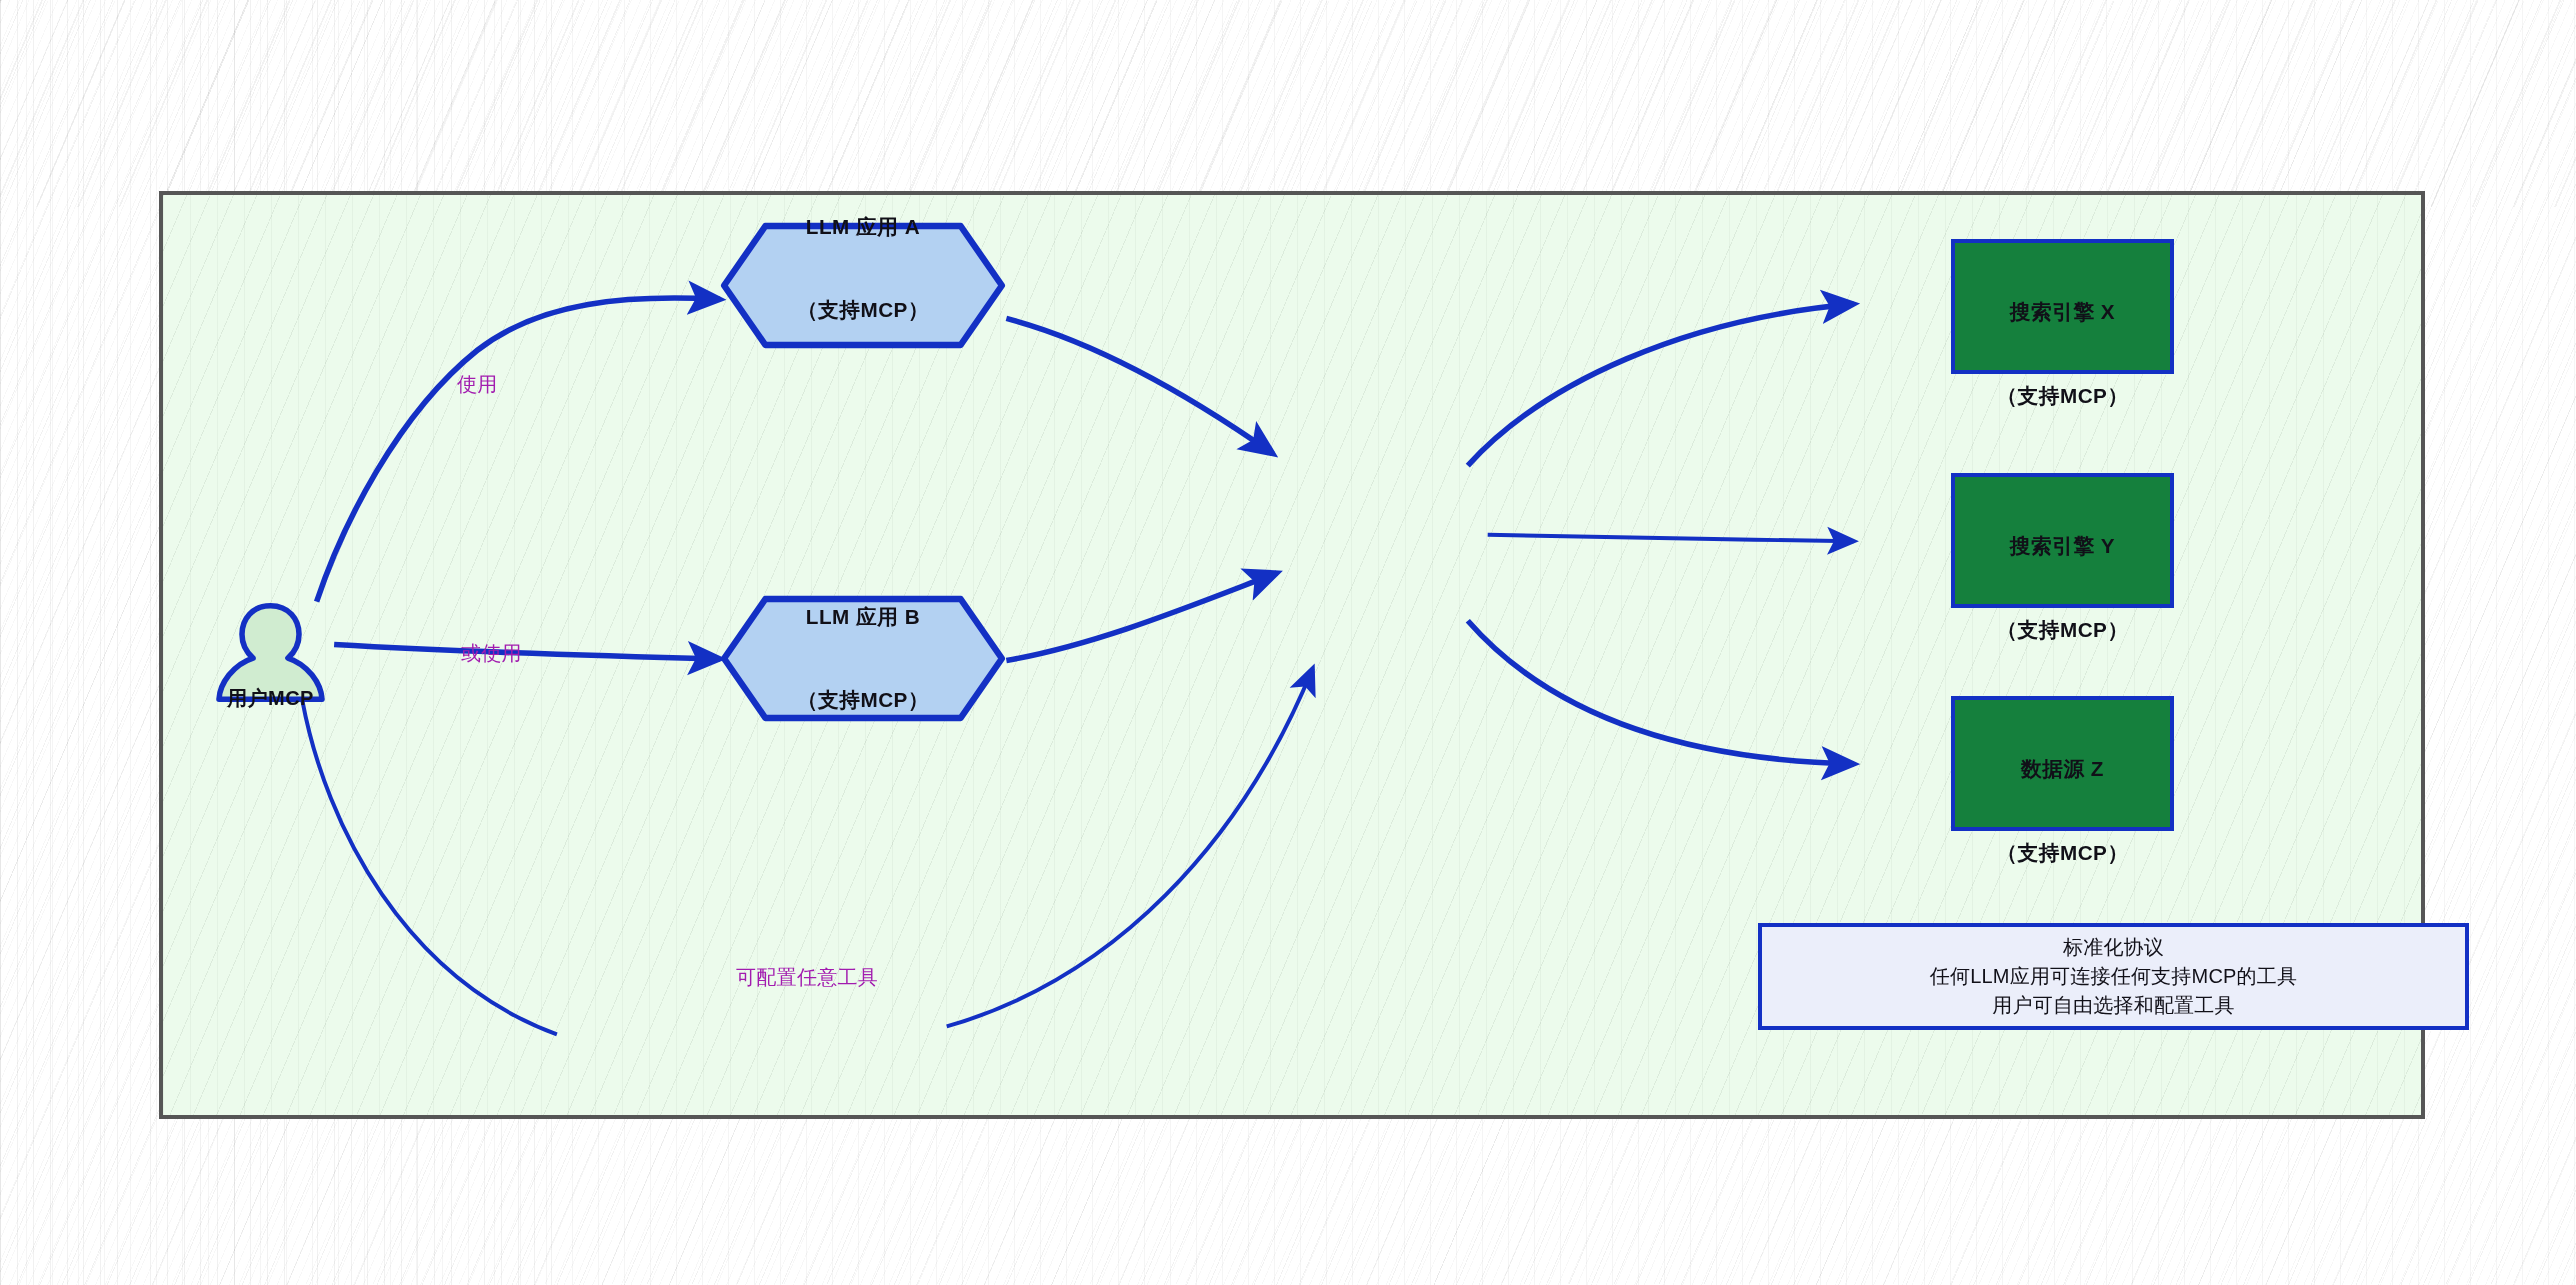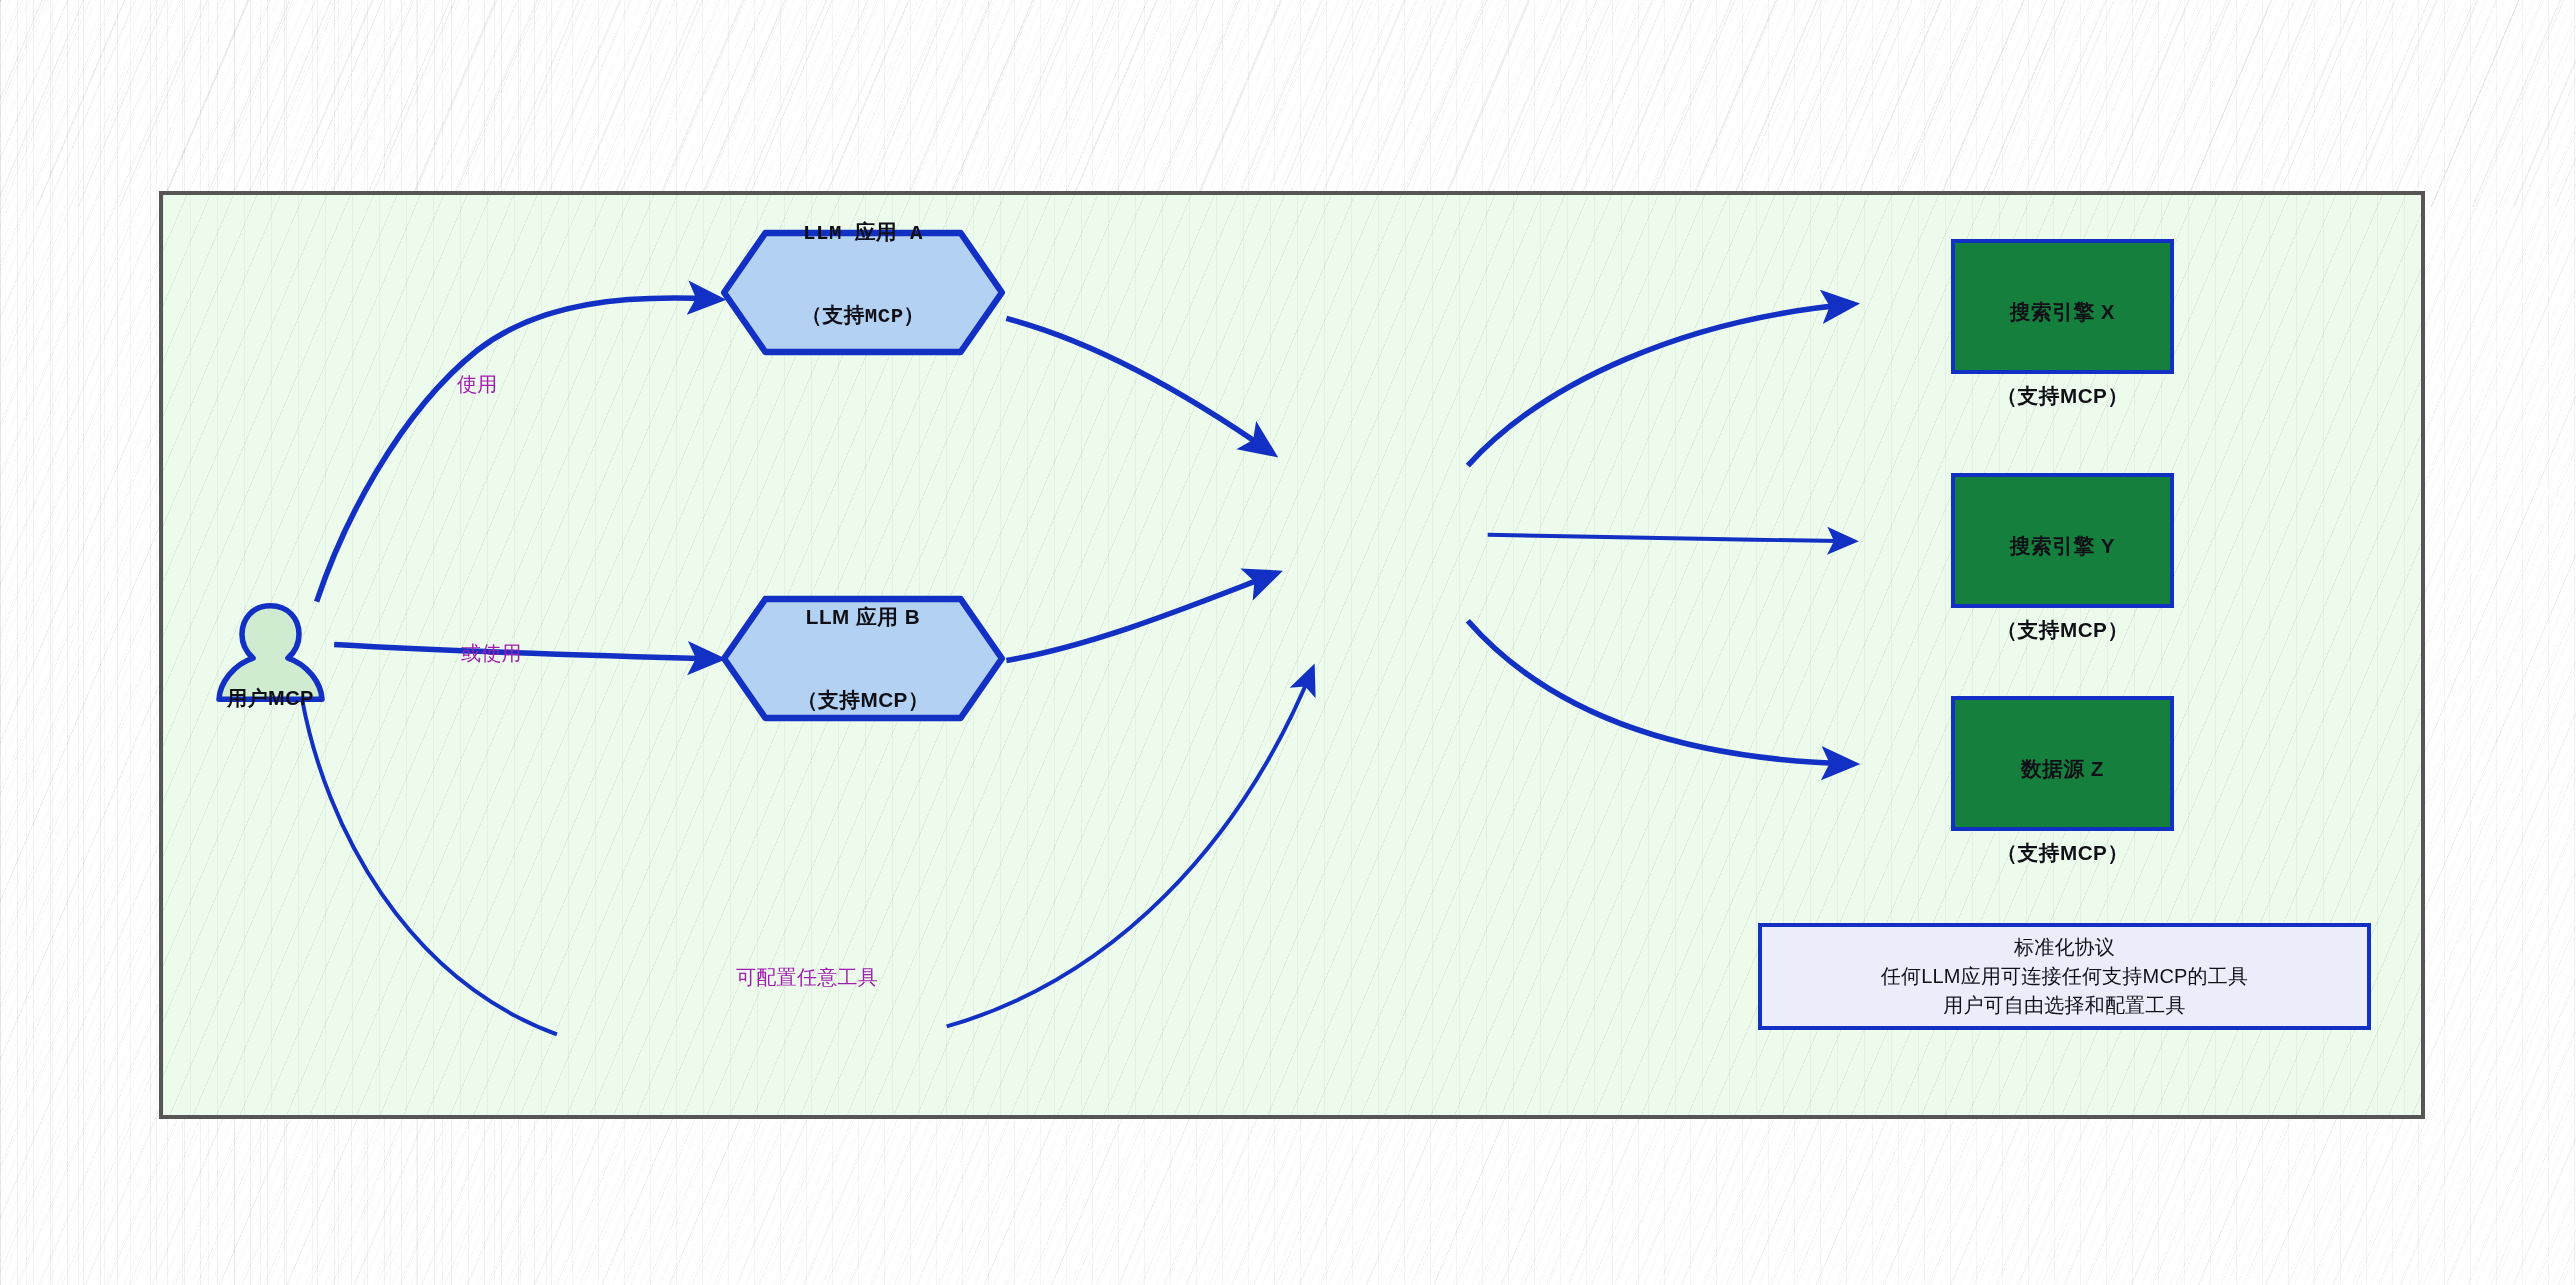--- a/index.html
+++ b/index.html
@@ -269,7 +269,7 @@
     <div class="actor-label">用户MCP</div>
   </div>
 
-  <div class="hex" id="node-llm-a" style="left:720px; top:229px; width:286px; height:92px;font-family:Liberation Mono, monospace;">
+  <div class="hex" id="node-llm-a" style="left:720px; top:222px; width:286px; height:92px;">
     <svg class="hex-bg" width="286" height="127" viewBox="0 0 360 160">
       <polygon points="57,5 303,5 355,80 303,155 57,155 5,80" fill="#b3d1f2" stroke="#1330c4" stroke-width="8" stroke-linejoin="round"></polygon>
     </svg>

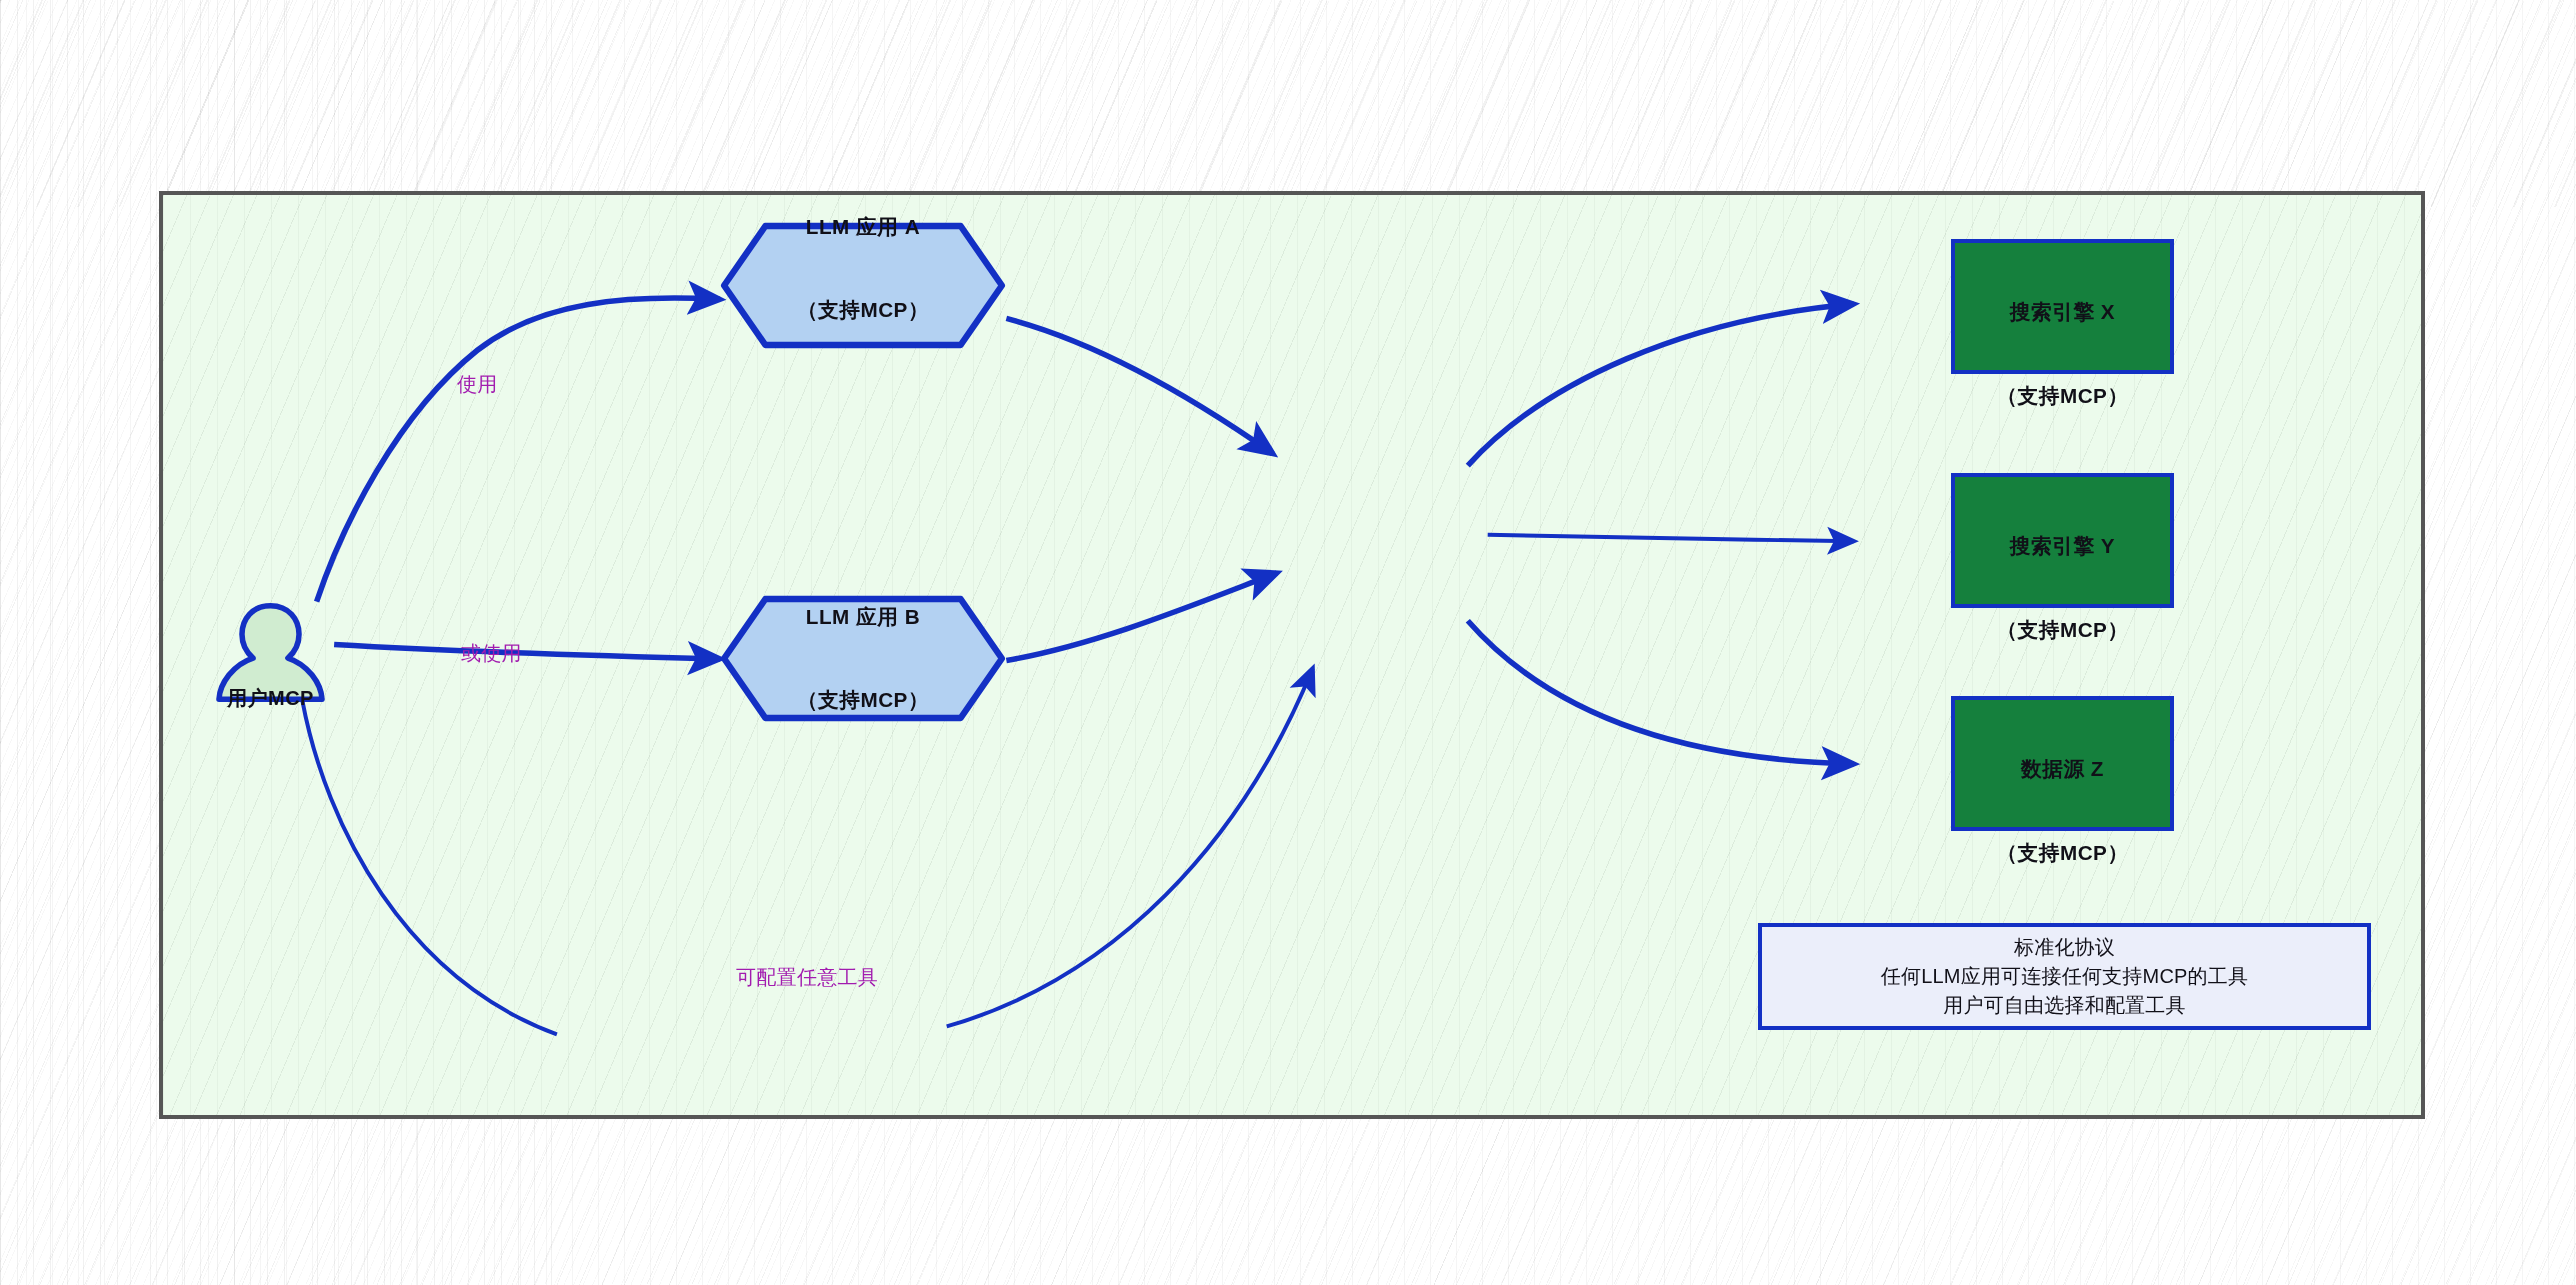--- a/index.html
+++ b/index.html
@@ -179,7 +179,7 @@
     position: absolute;
     left: 1758px;
     top: 923px;
-    width: 613px;
+    width: 711px;
     height: 107px;
     background: #ebeefa;
     border: 4px solid #1330c4;

